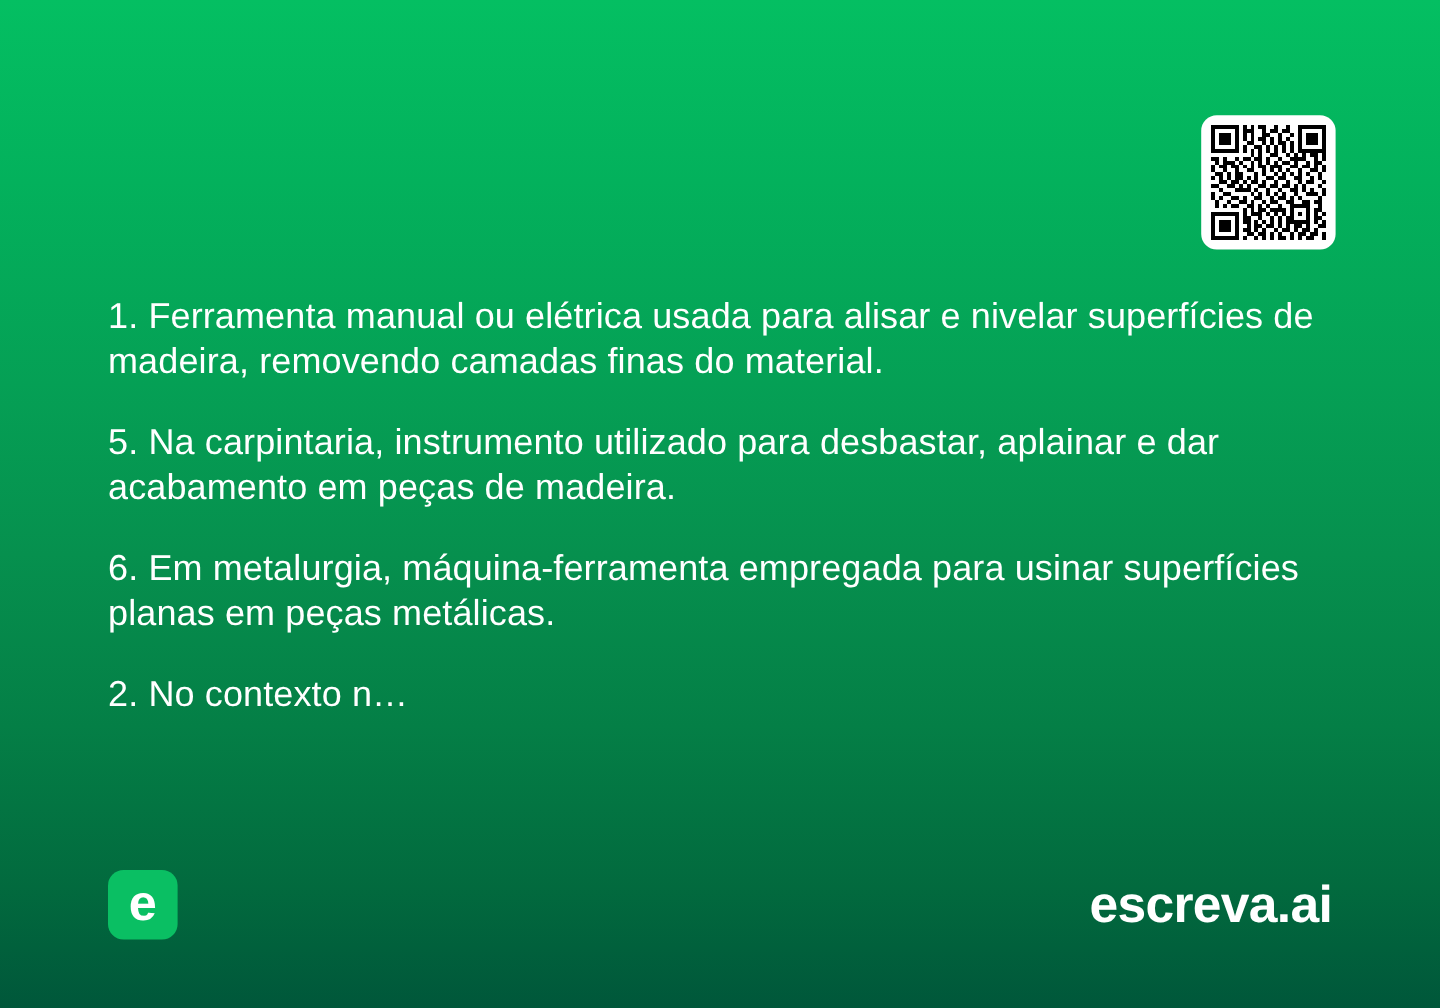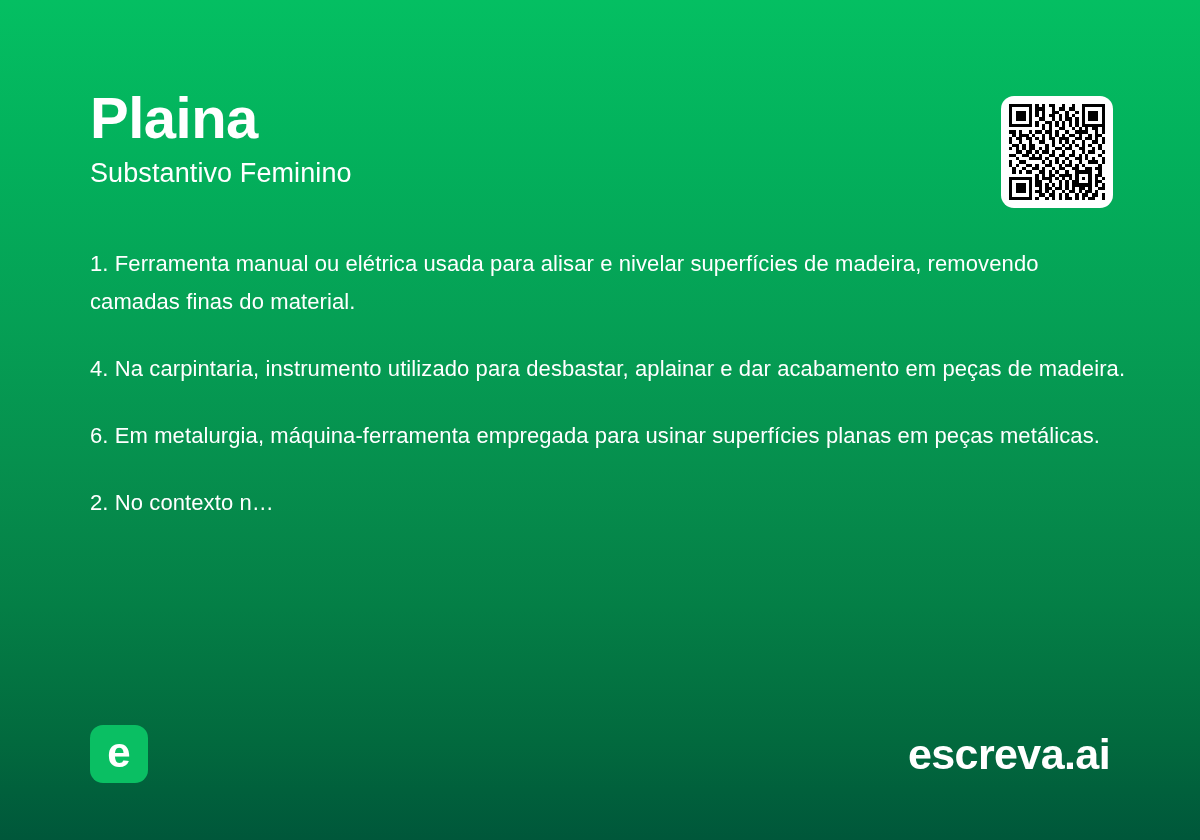--- a/index.html
+++ b/index.html
@@ -138,10 +138,6 @@
 
 <div id="card">
 
-  <div id="header">
-    <div id="word-title">Plaina</div>
-    <div id="word-class">Substantivo Feminino</div>
-  </div>
 
   <div id="qr-card">
     <span>

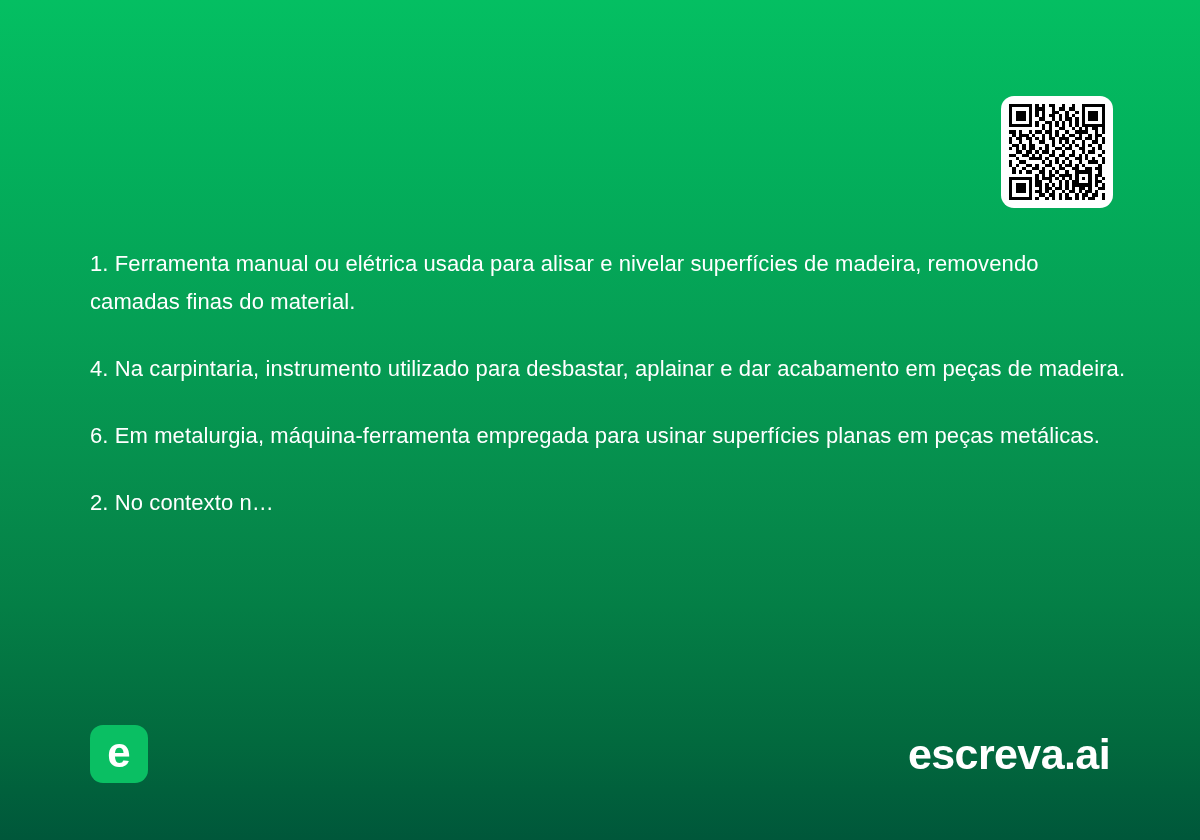--- a/index.html
+++ b/index.html
@@ -82,7 +82,7 @@
   }
 
   .definition {
-    font-size:22px;
+    font-size:30px;
     font-weight:400;
     color:#ffffff;
     line-height:38px;

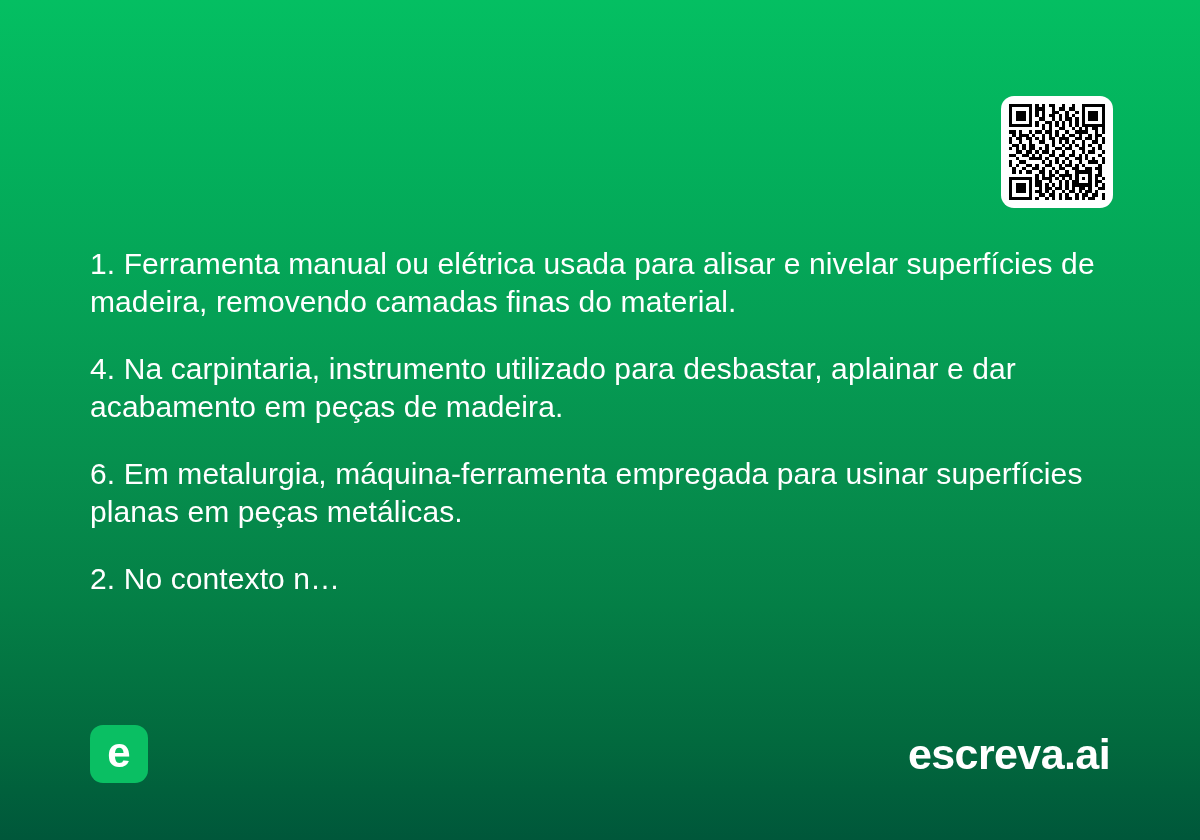--- a/index.html
+++ b/index.html
@@ -397,7 +397,7 @@
 
   <div id="definitions">
     <p class="definition">1. Ferramenta manual ou elétrica usada para alisar e nivelar superfícies de madeira, removendo camadas finas do material.</p>
-    <p class="definition">4. Na carpintaria, instrumento utilizado para desbastar, aplainar e dar acabamento em peças de madeira.</p>
+    <p class="definition">5. Na carpintaria, instrumento utilizado para desbastar, aplainar e dar acabamento em peças de madeira.</p>
     <p class="definition">6. Em metalurgia, máquina-ferramenta empregada para usinar superfícies planas em peças metálicas.</p>
     <p class="definition">2. No contexto n…</p>
   </div>

